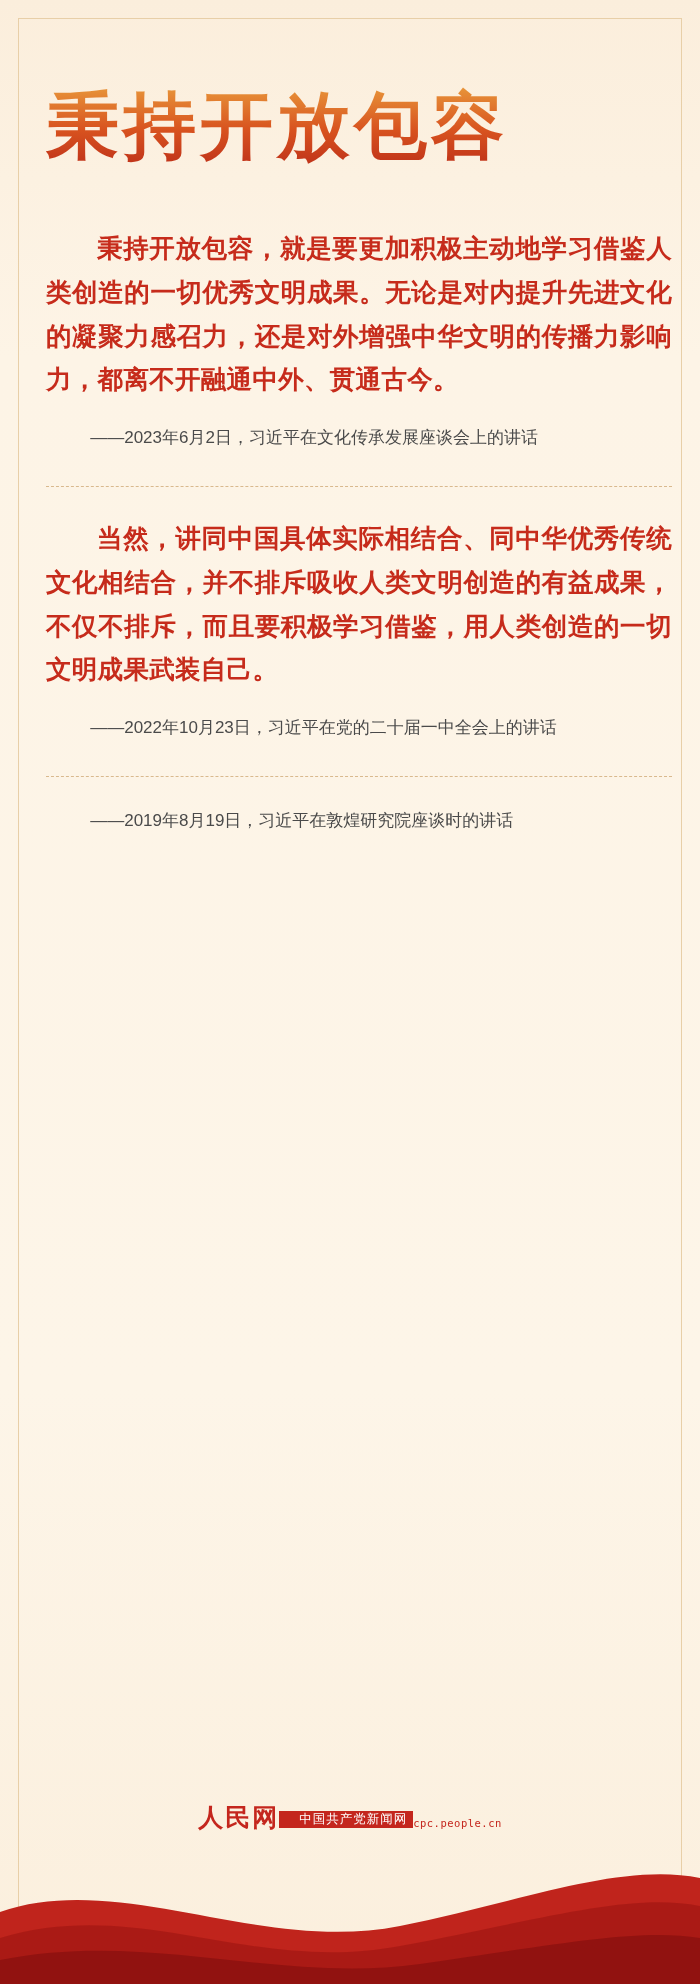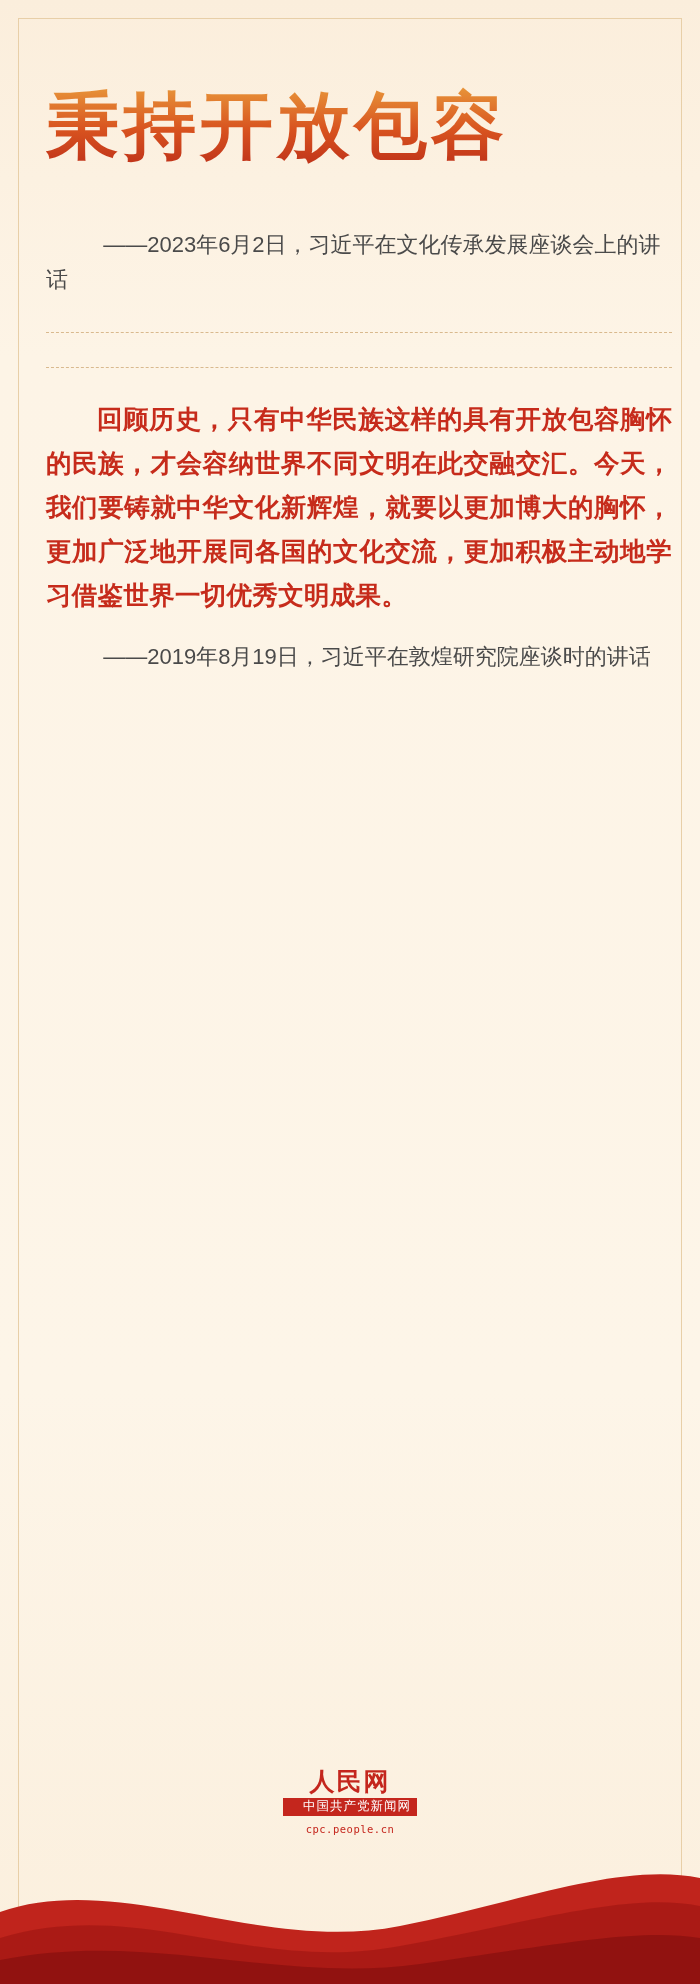--- a/index.html
+++ b/index.html
@@ -167,6 +167,7 @@
     <h1 class="headline">秉持开放包容</h1>
 
     <div class="quote-block">
+      <p class="quote-text">秉持开放包容，就是要更加积极主动地学习借鉴人类创造的一切优秀文明成果。无论是对内提升先进文化的凝聚力感召力，还是对外增强中华文明的传播力影响力，都离不开融通中外、贯通古今。</p>
       <p class="source">——2023年6月2日，习近平在文化传承发展座谈会上的讲话</p>
     </div>
 

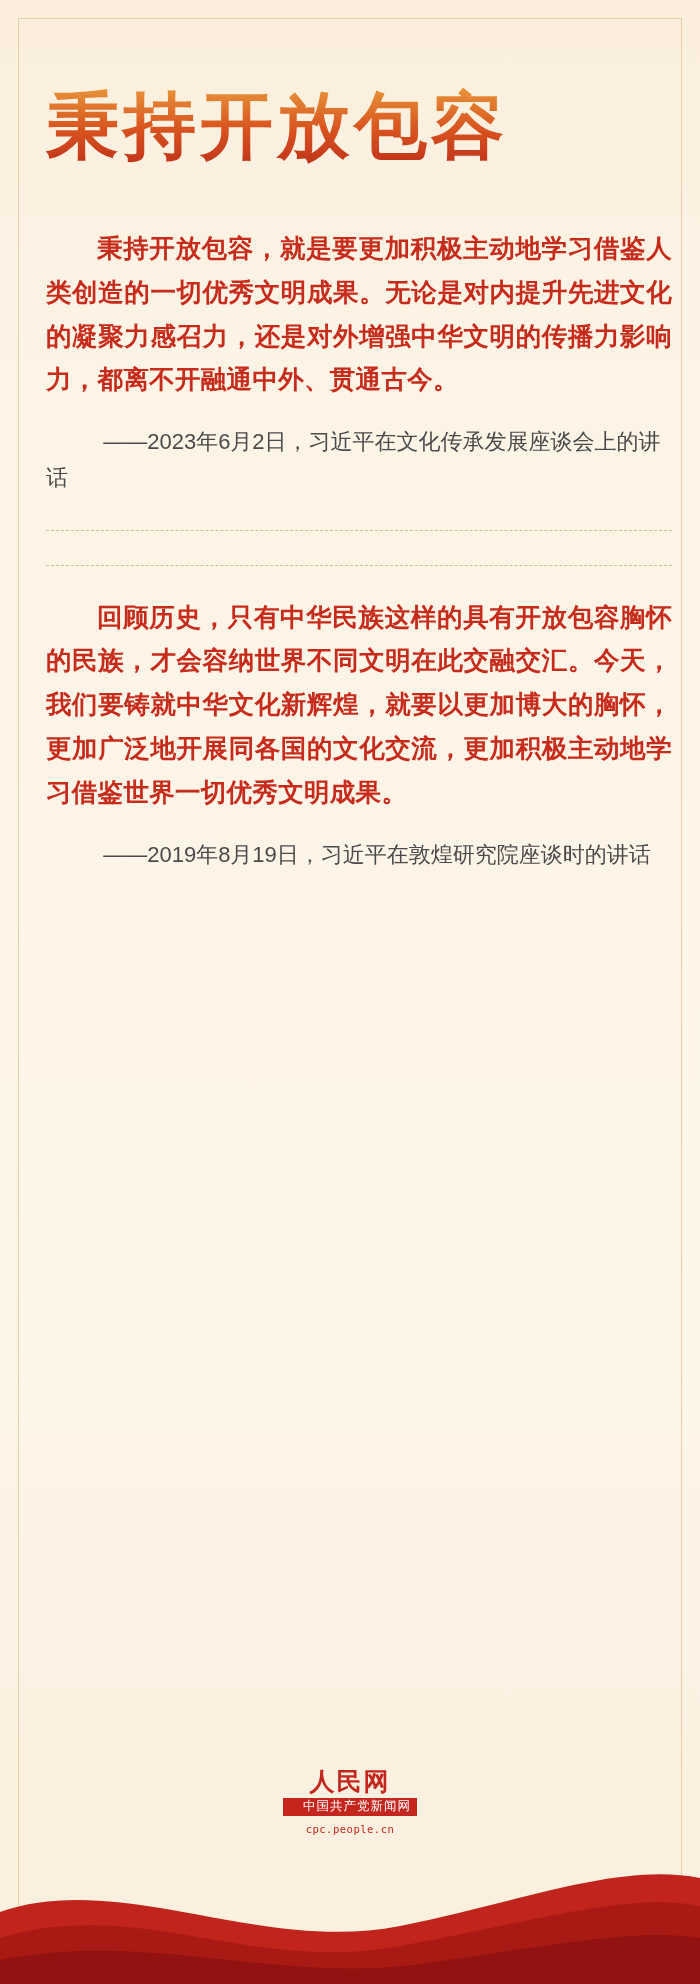--- a/index.html
+++ b/index.html
@@ -67,7 +67,7 @@
   }
   .source {
     color: #4a4a4a;
-    font-size: 22px;
+    font-size: 17px;
     line-height: 1.62;
     margin: 22px 0 0 0;
     text-indent: 2.6em;

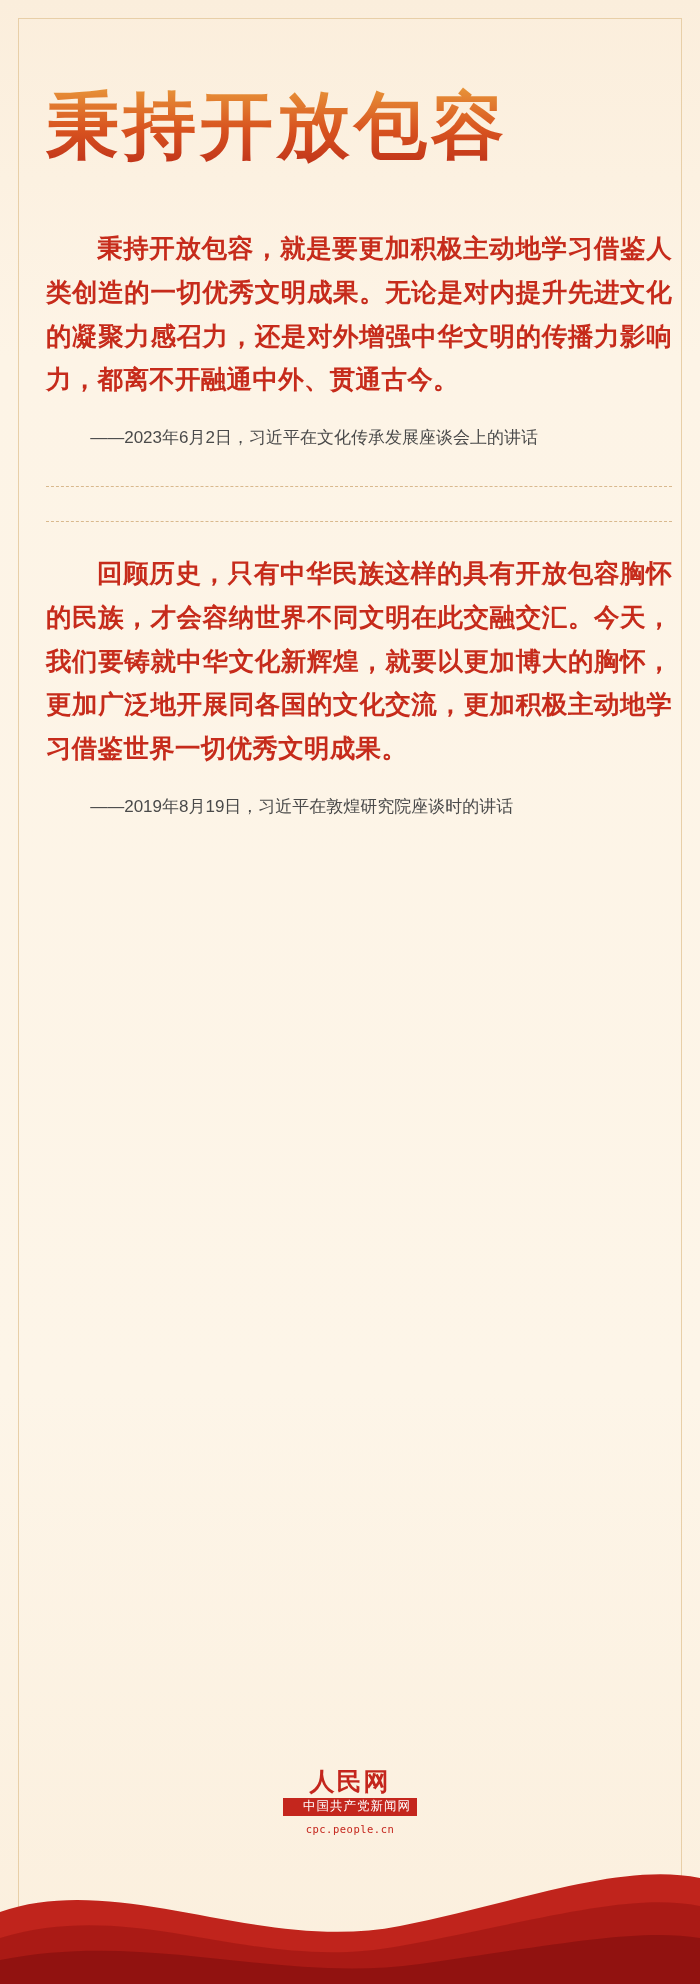--- a/index.html
+++ b/index.html
@@ -173,6 +173,10 @@
 
     <hr class="divider">
 
+    <div class="quote-block">
+      <p class="quote-text">当然，讲同中国具体实际相结合、同中华优秀传统文化相结合，并不排斥吸收人类文明创造的有益成果，不仅不排斥，而且要积极学习借鉴，用人类创造的一切文明成果武装自己。</p>
+      <p class="source">——2022年10月23日，习近平在党的二十届一中全会上的讲话</p>
+    </div>
 
     <hr class="divider">
 

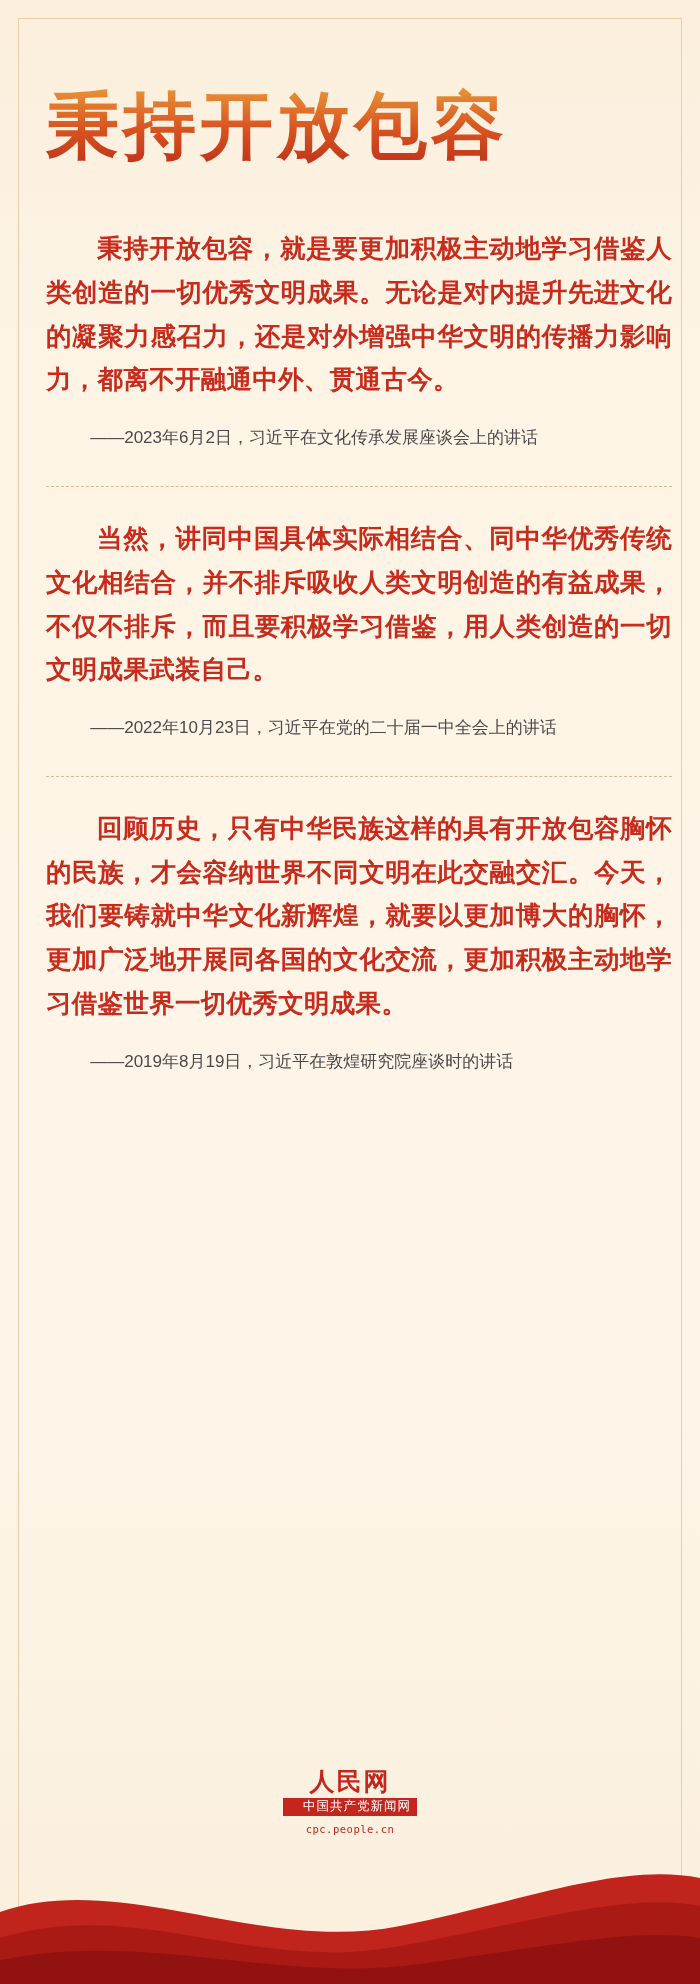--- a/index.html
+++ b/index.html
@@ -181,7 +181,6 @@
     <hr class="divider">
 
     <div class="quote-block">
-      <p class="quote-text">回顾历史，只有中华民族这样的具有开放包容胸怀的民族，才会容纳世界不同文明在此交融交汇。今天，我们要铸就中华文化新辉煌，就要以更加博大的胸怀，更加广泛地开展同各国的文化交流，更加积极主动地学习借鉴世界一切优秀文明成果。</p>
       <p class="source">——2019年8月19日，习近平在敦煌研究院座谈时的讲话</p>
     </div>
 

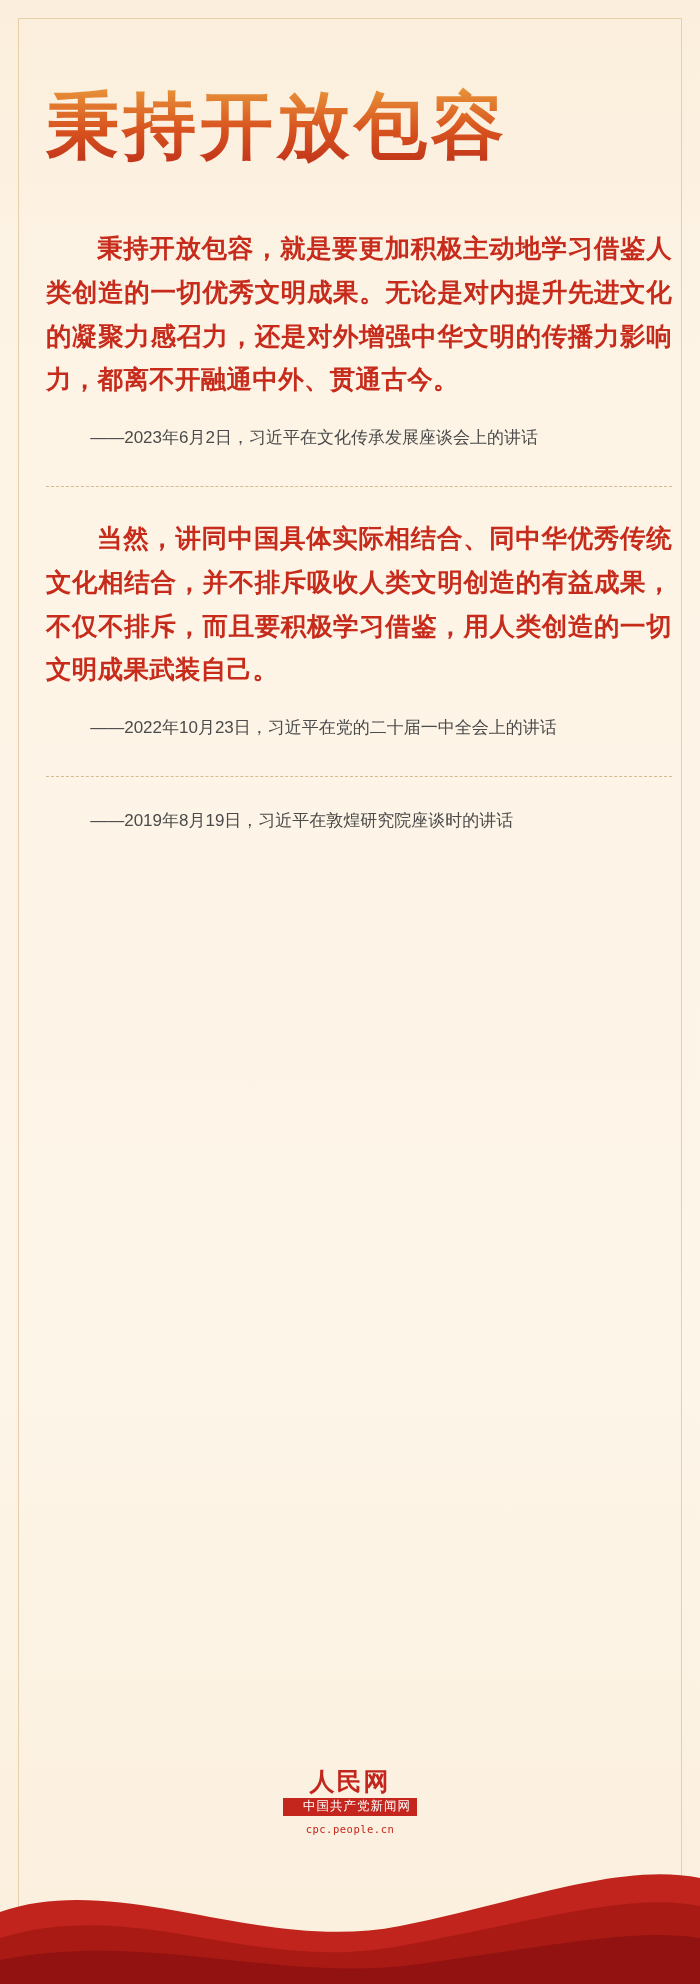--- a/index.html
+++ b/index.html
@@ -93,7 +93,7 @@
   }
   .logo-people {
     display: flex;
-    flex-direction: column;
+    flex-direction: row;
     align-items: center;
     line-height: 1;
   }

